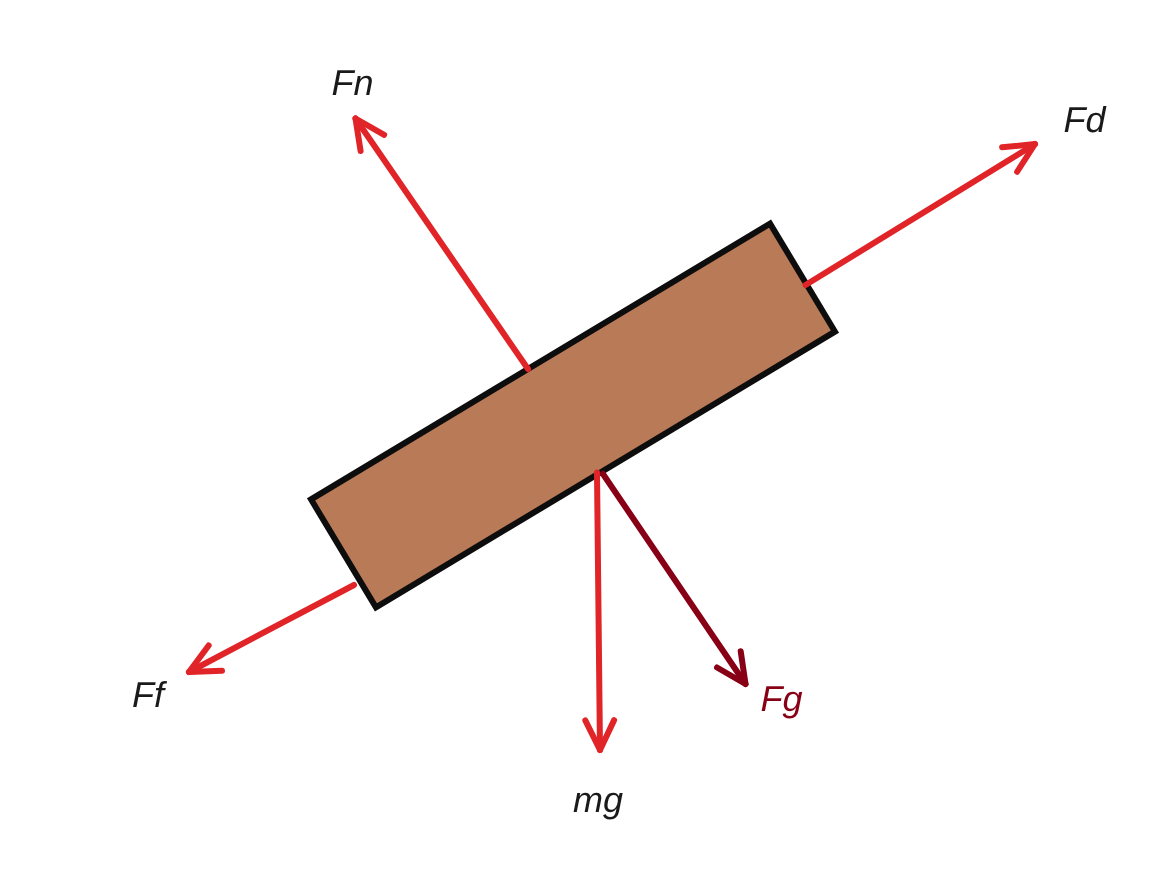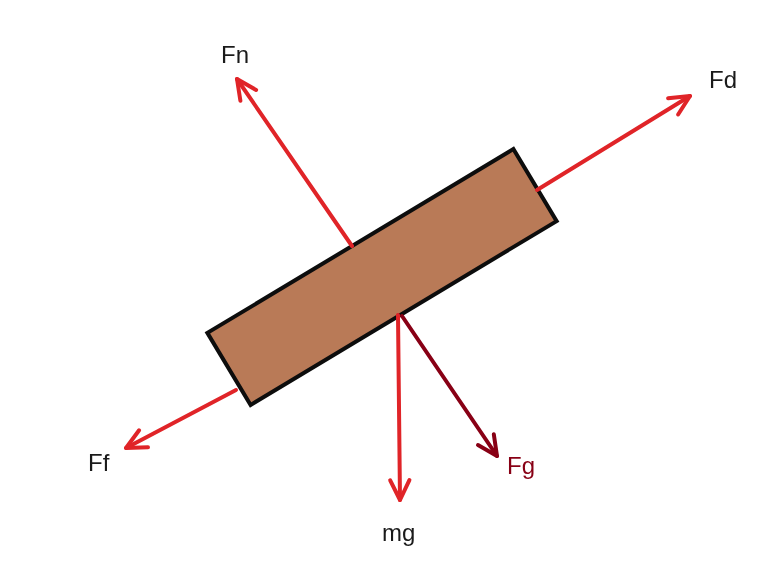--- a/index.html
+++ b/index.html
@@ -24,7 +24,7 @@
 </head>
 <body>
 
-<div class="stage" style="background: rgb(255, 255, 255);">
+<div class="stage" style="background: rgb(255, 255, 255); font-style: italic;">
   <svg id="diagram-svg" width="782" height="587" viewBox="0 0 782 587" xmlns="http://www.w3.org/2000/svg">
       <g transform="rotate(-31 382 277)">
         <rect x="203.5" y="235" width="357" height="84" fill="#b97a57" stroke="#0d0d0d" stroke-width="4"></rect>

